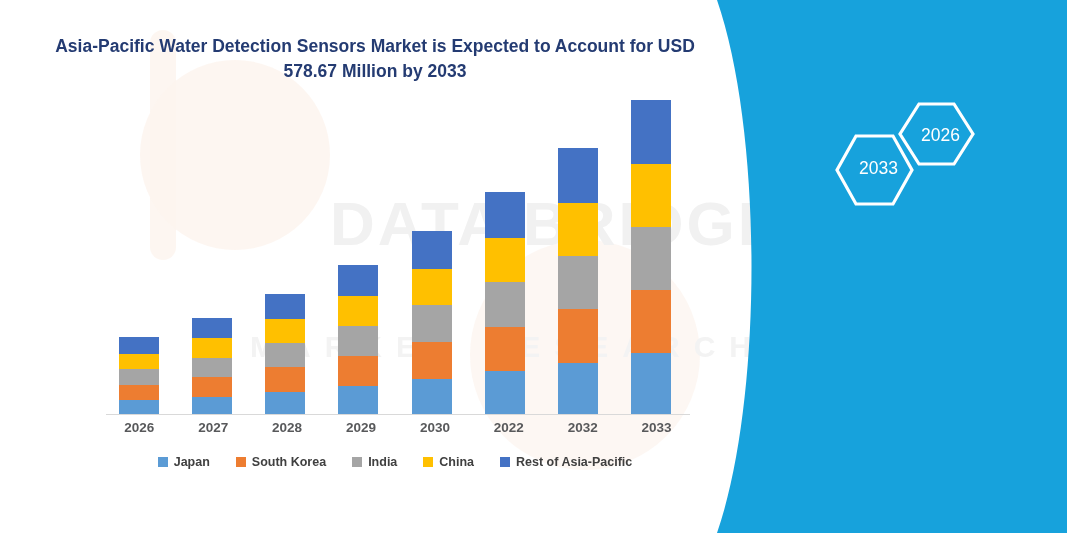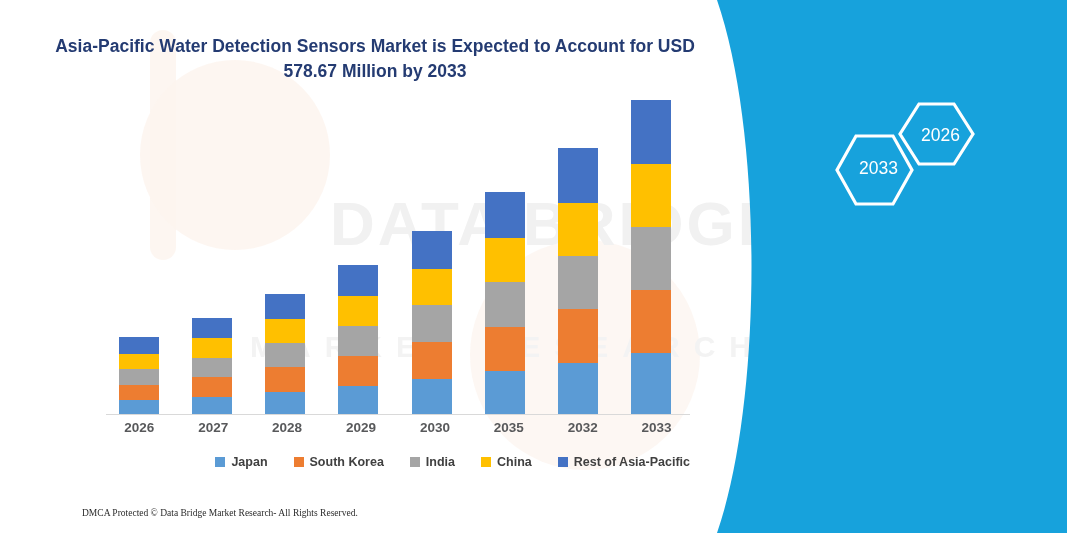--- a/index.html
+++ b/index.html
@@ -342,7 +342,7 @@
       <div class="xlabel">2028</div>
       <div class="xlabel">2029</div>
       <div class="xlabel">2030</div>
-      <div class="xlabel">2035</div>
+      <div class="xlabel">2022</div>
       <div class="xlabel">2032</div>
       <div class="xlabel">2033</div>
     </div>

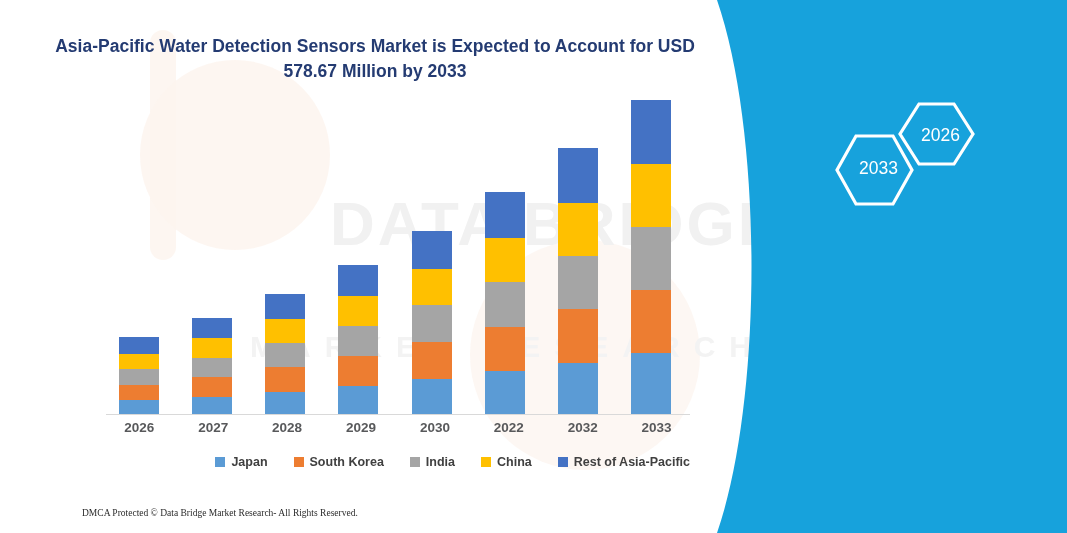--- a/index.html
+++ b/index.html
@@ -141,7 +141,7 @@
     top: 455px;
     width: 590px;
     display: flex;
-    justify-content: flex-end;
+    justify-content: center;
     align-items: center;
     gap: 26px;
   }

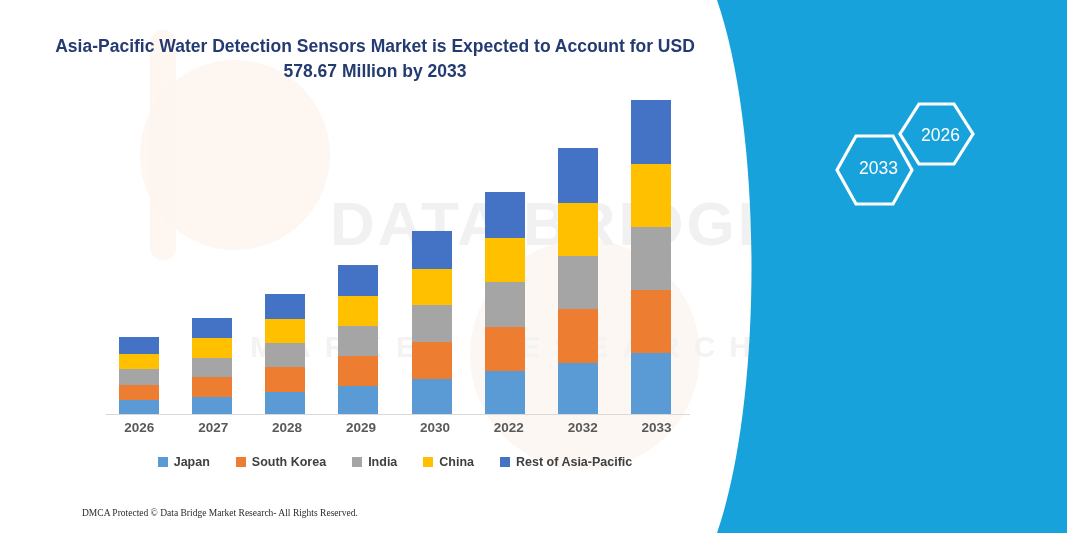--- a/index.html
+++ b/index.html
@@ -371,7 +371,6 @@
     </div>
 
   <div class="footer">
-    <span>DMCA Protected © Data Bridge Market Research-  All Rights Reserved.</span>
   </div>
 
   <div class="right-panel">

